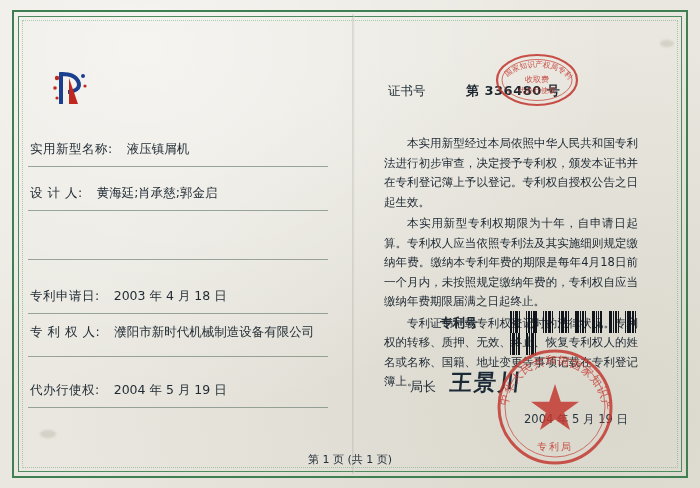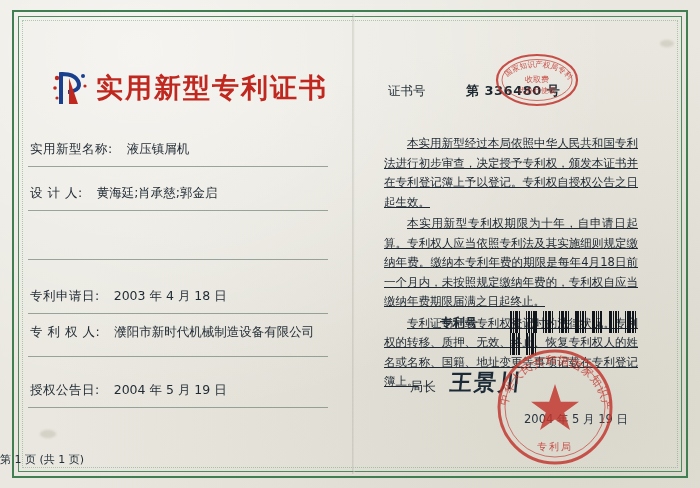--- a/index.html
+++ b/index.html
@@ -208,7 +208,6 @@
     </svg>
   </div>
 
-  <div class="title">实用新型专利证书</div>
 
   <div class="cert-no-label">证书号</div>
   <div class="cert-no-value">第 336480 号</div>

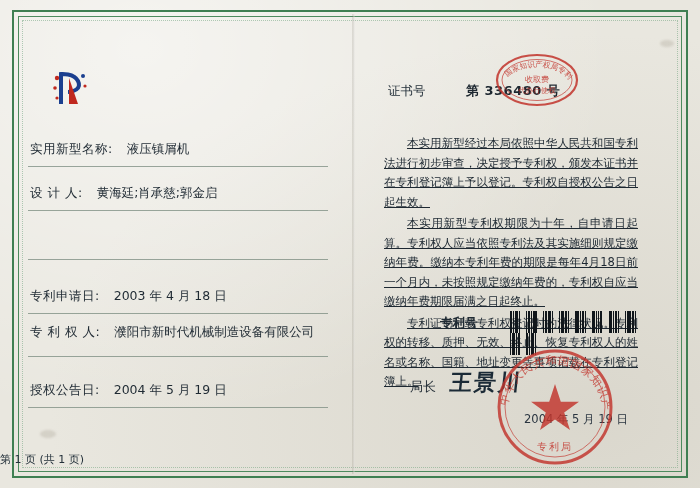--- a/index.html
+++ b/index.html
@@ -109,7 +109,7 @@
     text-align: justify;
     text-justify: inter-ideograph;
   }
-  .body-text p { margin: 0 4px 2px 0; text-indent: 2em; text-decoration: underline; }
+  .body-text p { margin: 0 4px 2px 0; text-indent: 2em; }
   
   .patent-no-label {
     position: absolute;

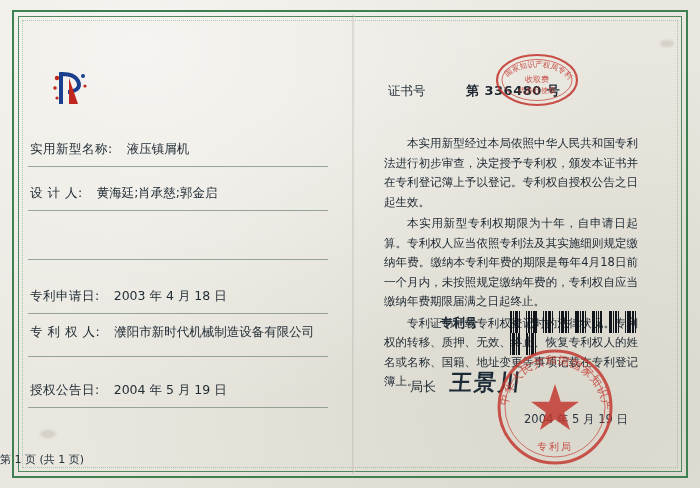--- a/index.html
+++ b/index.html
@@ -252,7 +252,7 @@
   <div class="rule" style="top:356px;"></div>
 
   <div class="field" style="top:382px;">
-    <span class="lab">授权公告日:</span>
+    <span class="lab">代办行使权:</span>
     <span class="val">2004 年 5 月 19 日</span>
   </div>
   <div class="rule" style="top:407px;"></div>

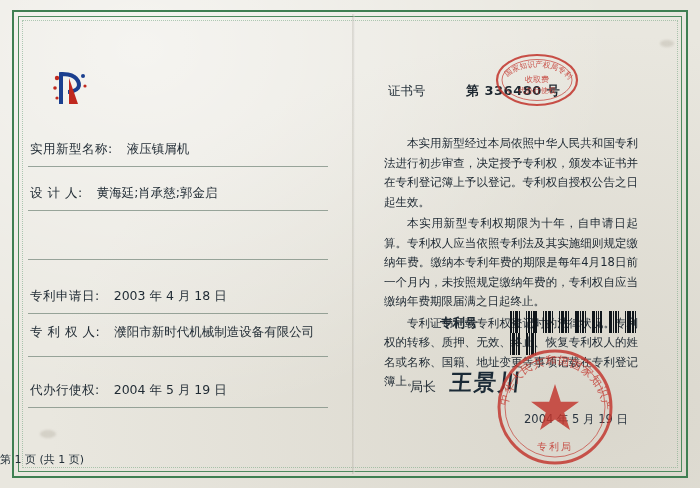--- a/index.html
+++ b/index.html
@@ -157,7 +157,7 @@
   .footer {
     position: absolute;
     left: 0; right: 0; top: 452px;
-    text-align: left;
+    text-align: center;
     font-size: 11px;
     color: #23303a;
   }

